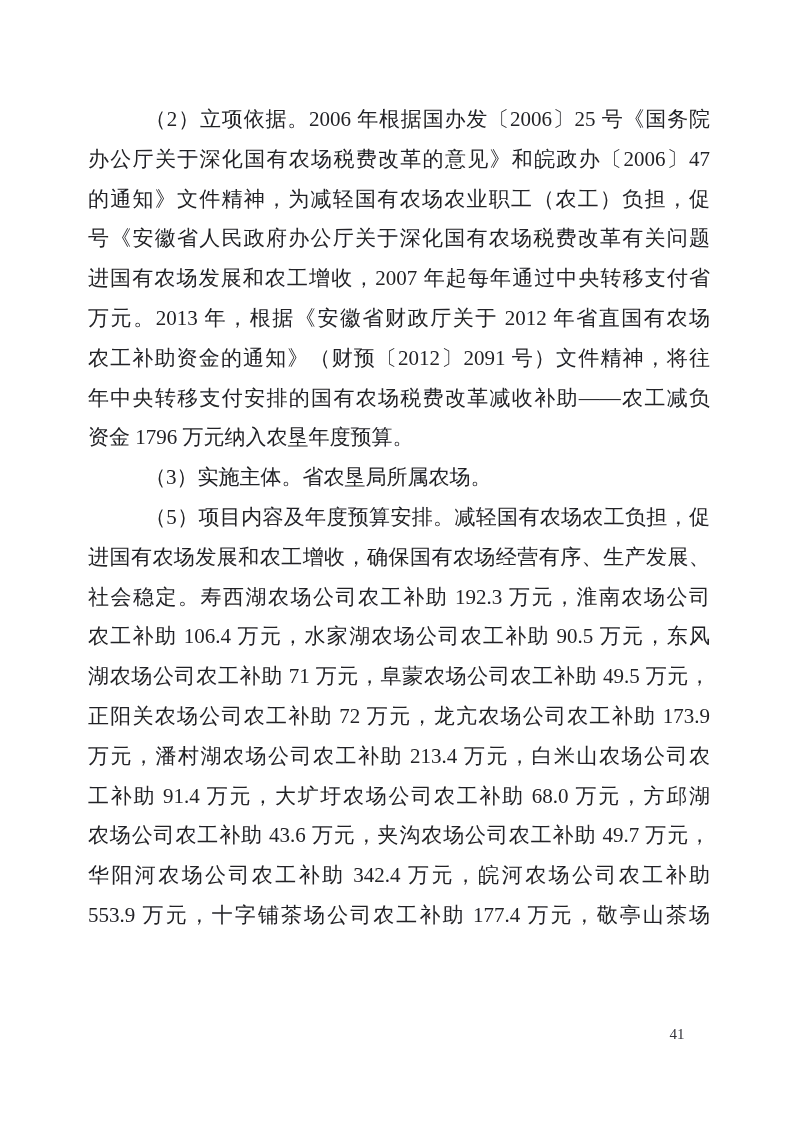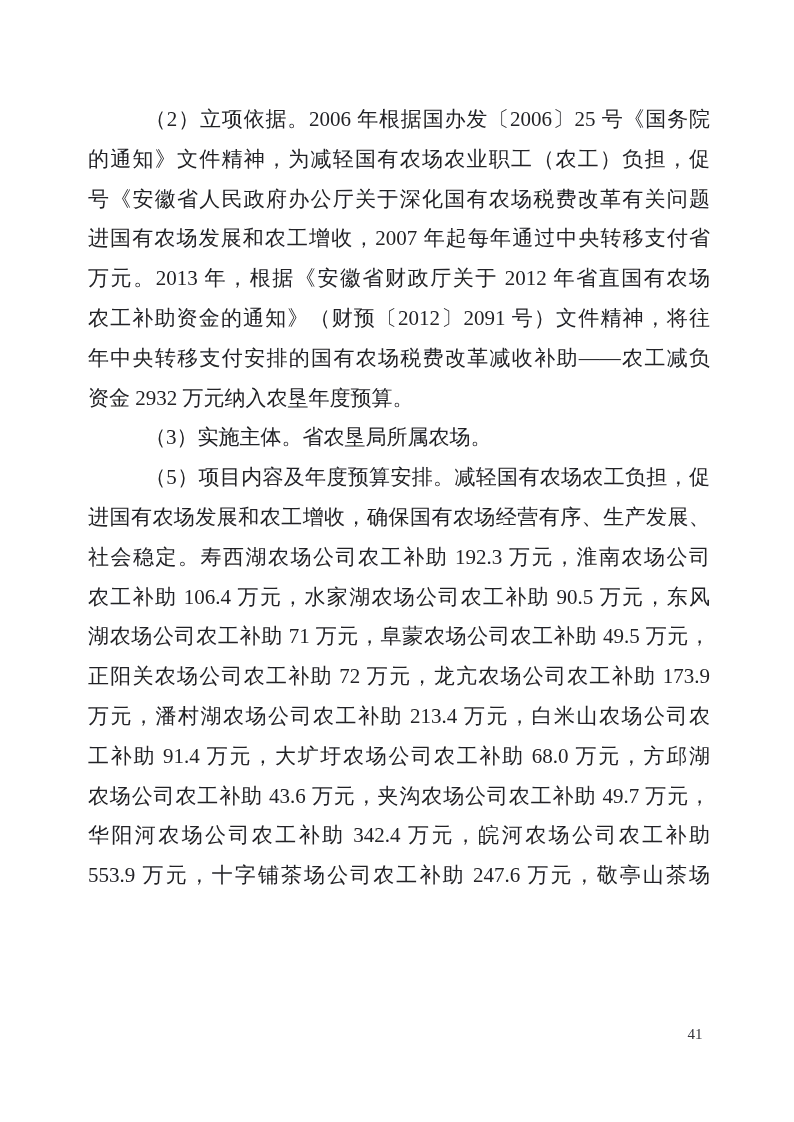--- a/index.html
+++ b/index.html
@@ -56,6 +56,7 @@
 <div class="page">
   <div class="doc-body" id="doc-body">
       <div class="line indent justify">（2）立项依据。2006 年根据国办发〔2006〕25 号《国务院</div>
+      <div class="line justify">办公厅关于深化国有农场税费改革的意见》和皖政办〔2006〕47</div>
       <div class="line justify">的通知》文件精神，为减轻国有农场农业职工（农工）负担，促</div>
       <div class="line justify">号《安徽省人民政府办公厅关于深化国有农场税费改革有关问题</div>
       <div class="line justify">进国有农场发展和农工增收，2007 年起每年通过中央转移支付省</div>

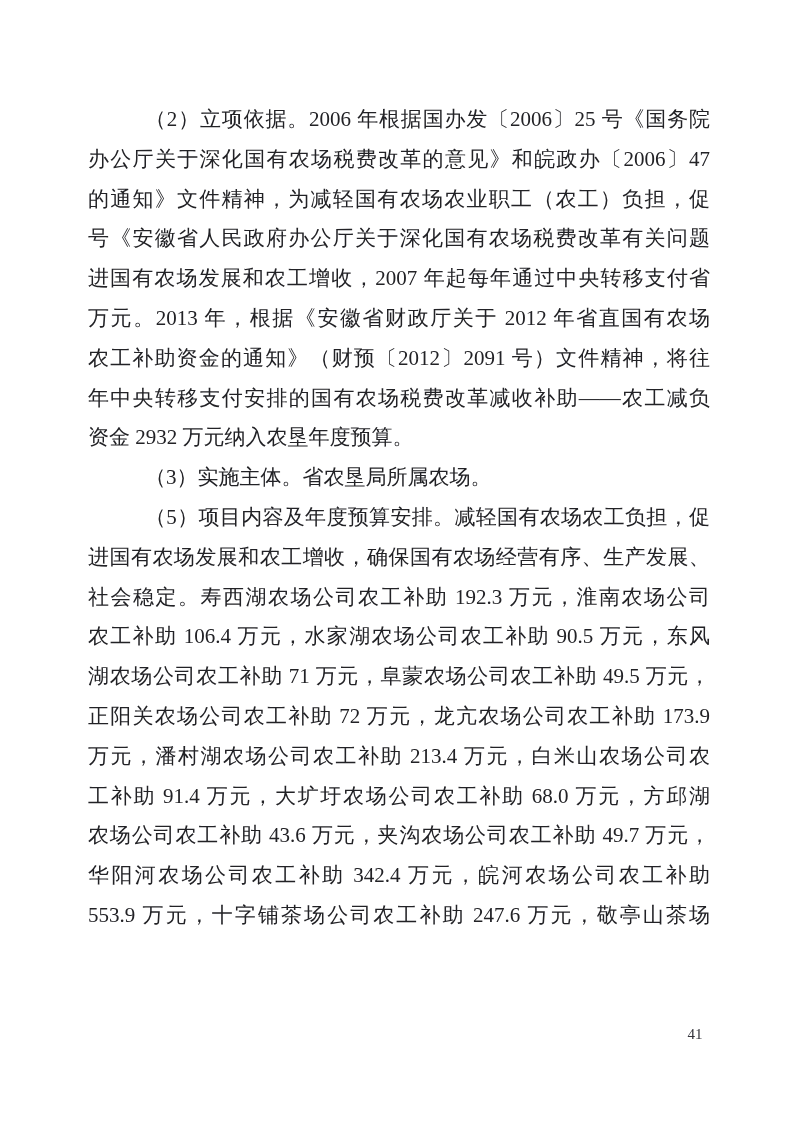--- a/index.html
+++ b/index.html
@@ -63,7 +63,7 @@
       <div class="line justify">万元。2013 年，根据《安徽省财政厅关于 2012 年省直国有农场</div>
       <div class="line justify">农工补助资金的通知》（财预〔2012〕2091 号）文件精神，将往</div>
       <div class="line justify">年中央转移支付安排的国有农场税费改革减收补助——农工减负</div>
-      <div class="line">资金 2932 万元纳入农垦年度预算。</div>
+      <div class="line">资金 1796 万元纳入农垦年度预算。</div>
       <div class="line indent">（3）实施主体。省农垦局所属农场。</div>
       <div class="line indent justify">（5）项目内容及年度预算安排。减轻国有农场农工负担，促</div>
       <div class="line justify">进国有农场发展和农工增收，确保国有农场经营有序、生产发展、</div>

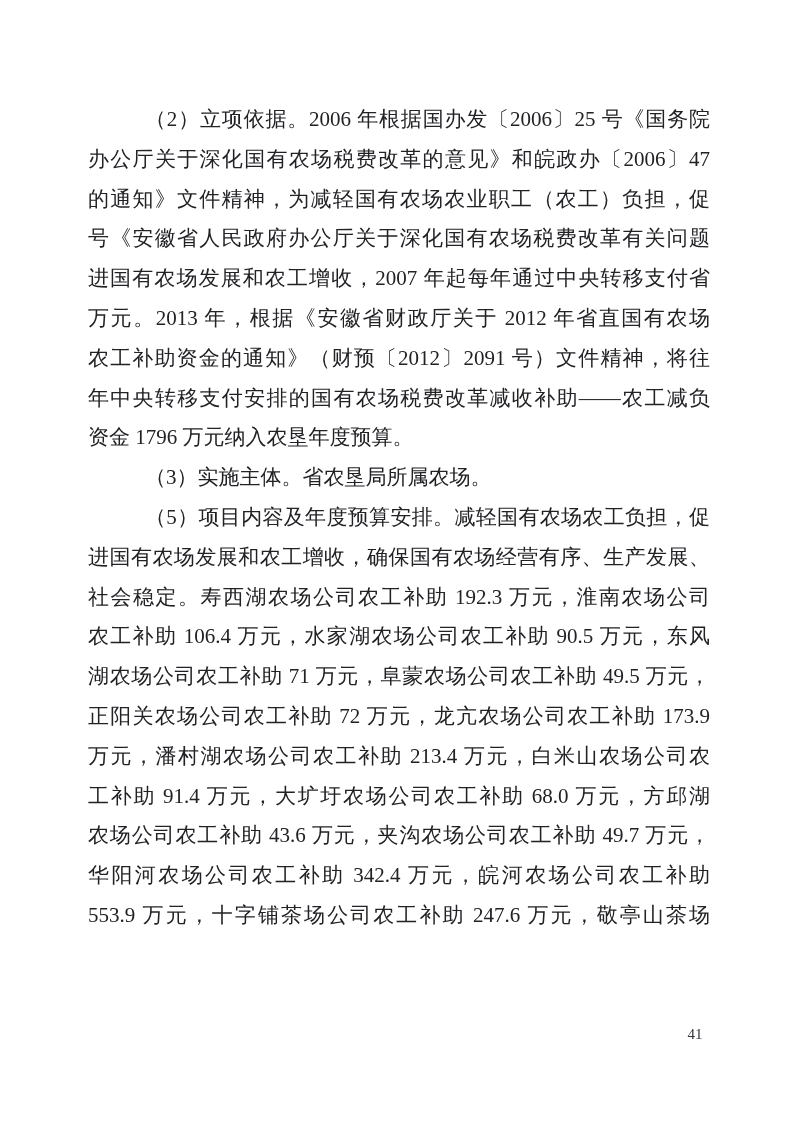--- a/index.html
+++ b/index.html
@@ -75,7 +75,7 @@
       <div class="line justify">工补助 91.4 万元，大圹圩农场公司农工补助 68.0 万元，方邱湖</div>
       <div class="line justify">农场公司农工补助 43.6 万元，夹沟农场公司农工补助 49.7 万元，</div>
       <div class="line justify">华阳河农场公司农工补助 342.4 万元，皖河农场公司农工补助</div>
-      <div class="line justify">553.9 万元，十字铺茶场公司农工补助 247.6 万元，敬亭山茶场</div>
+      <div class="line justify">553.9 万元，十字铺茶场公司农工补助 177.4 万元，敬亭山茶场</div>
     </div>
   <div class="pageno">41</div>
 </div>

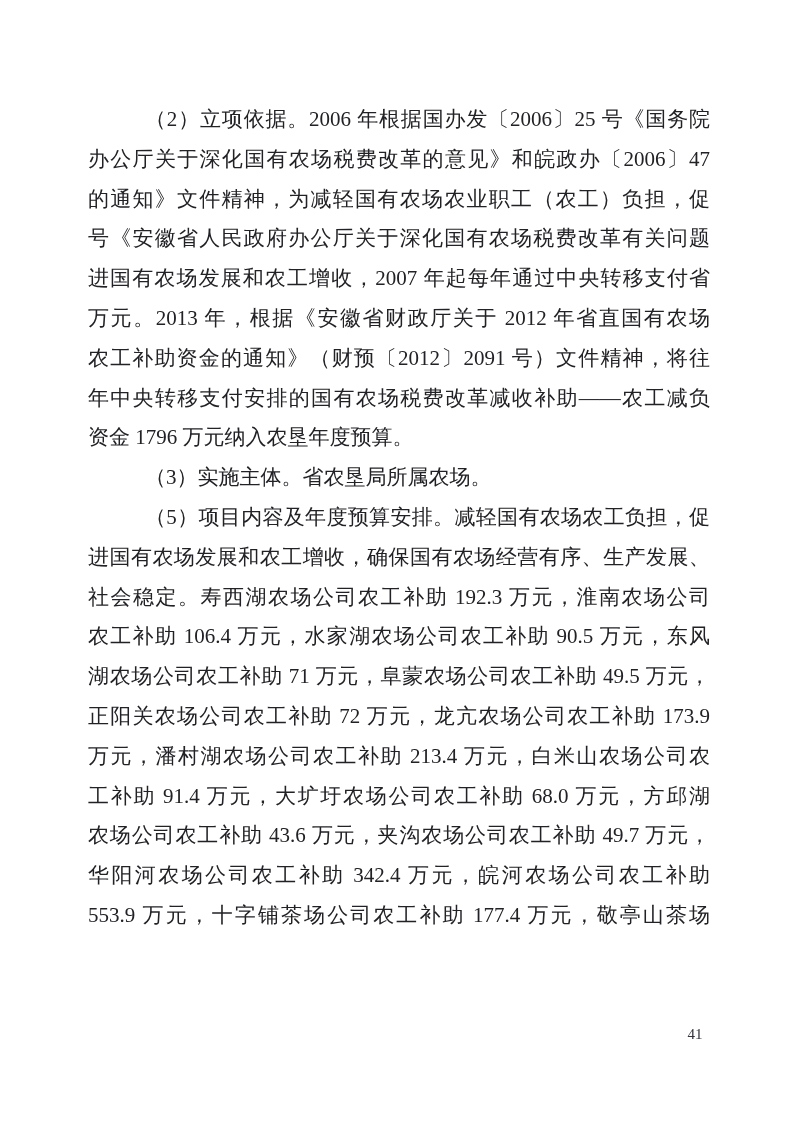--- a/index.html
+++ b/index.html
@@ -40,7 +40,7 @@
   }
   .pageno {
     position: absolute;
-    left: 680px;
+    left: 662px;
     top: 1024px;
     width: 30px;
     font-size: 15px;

